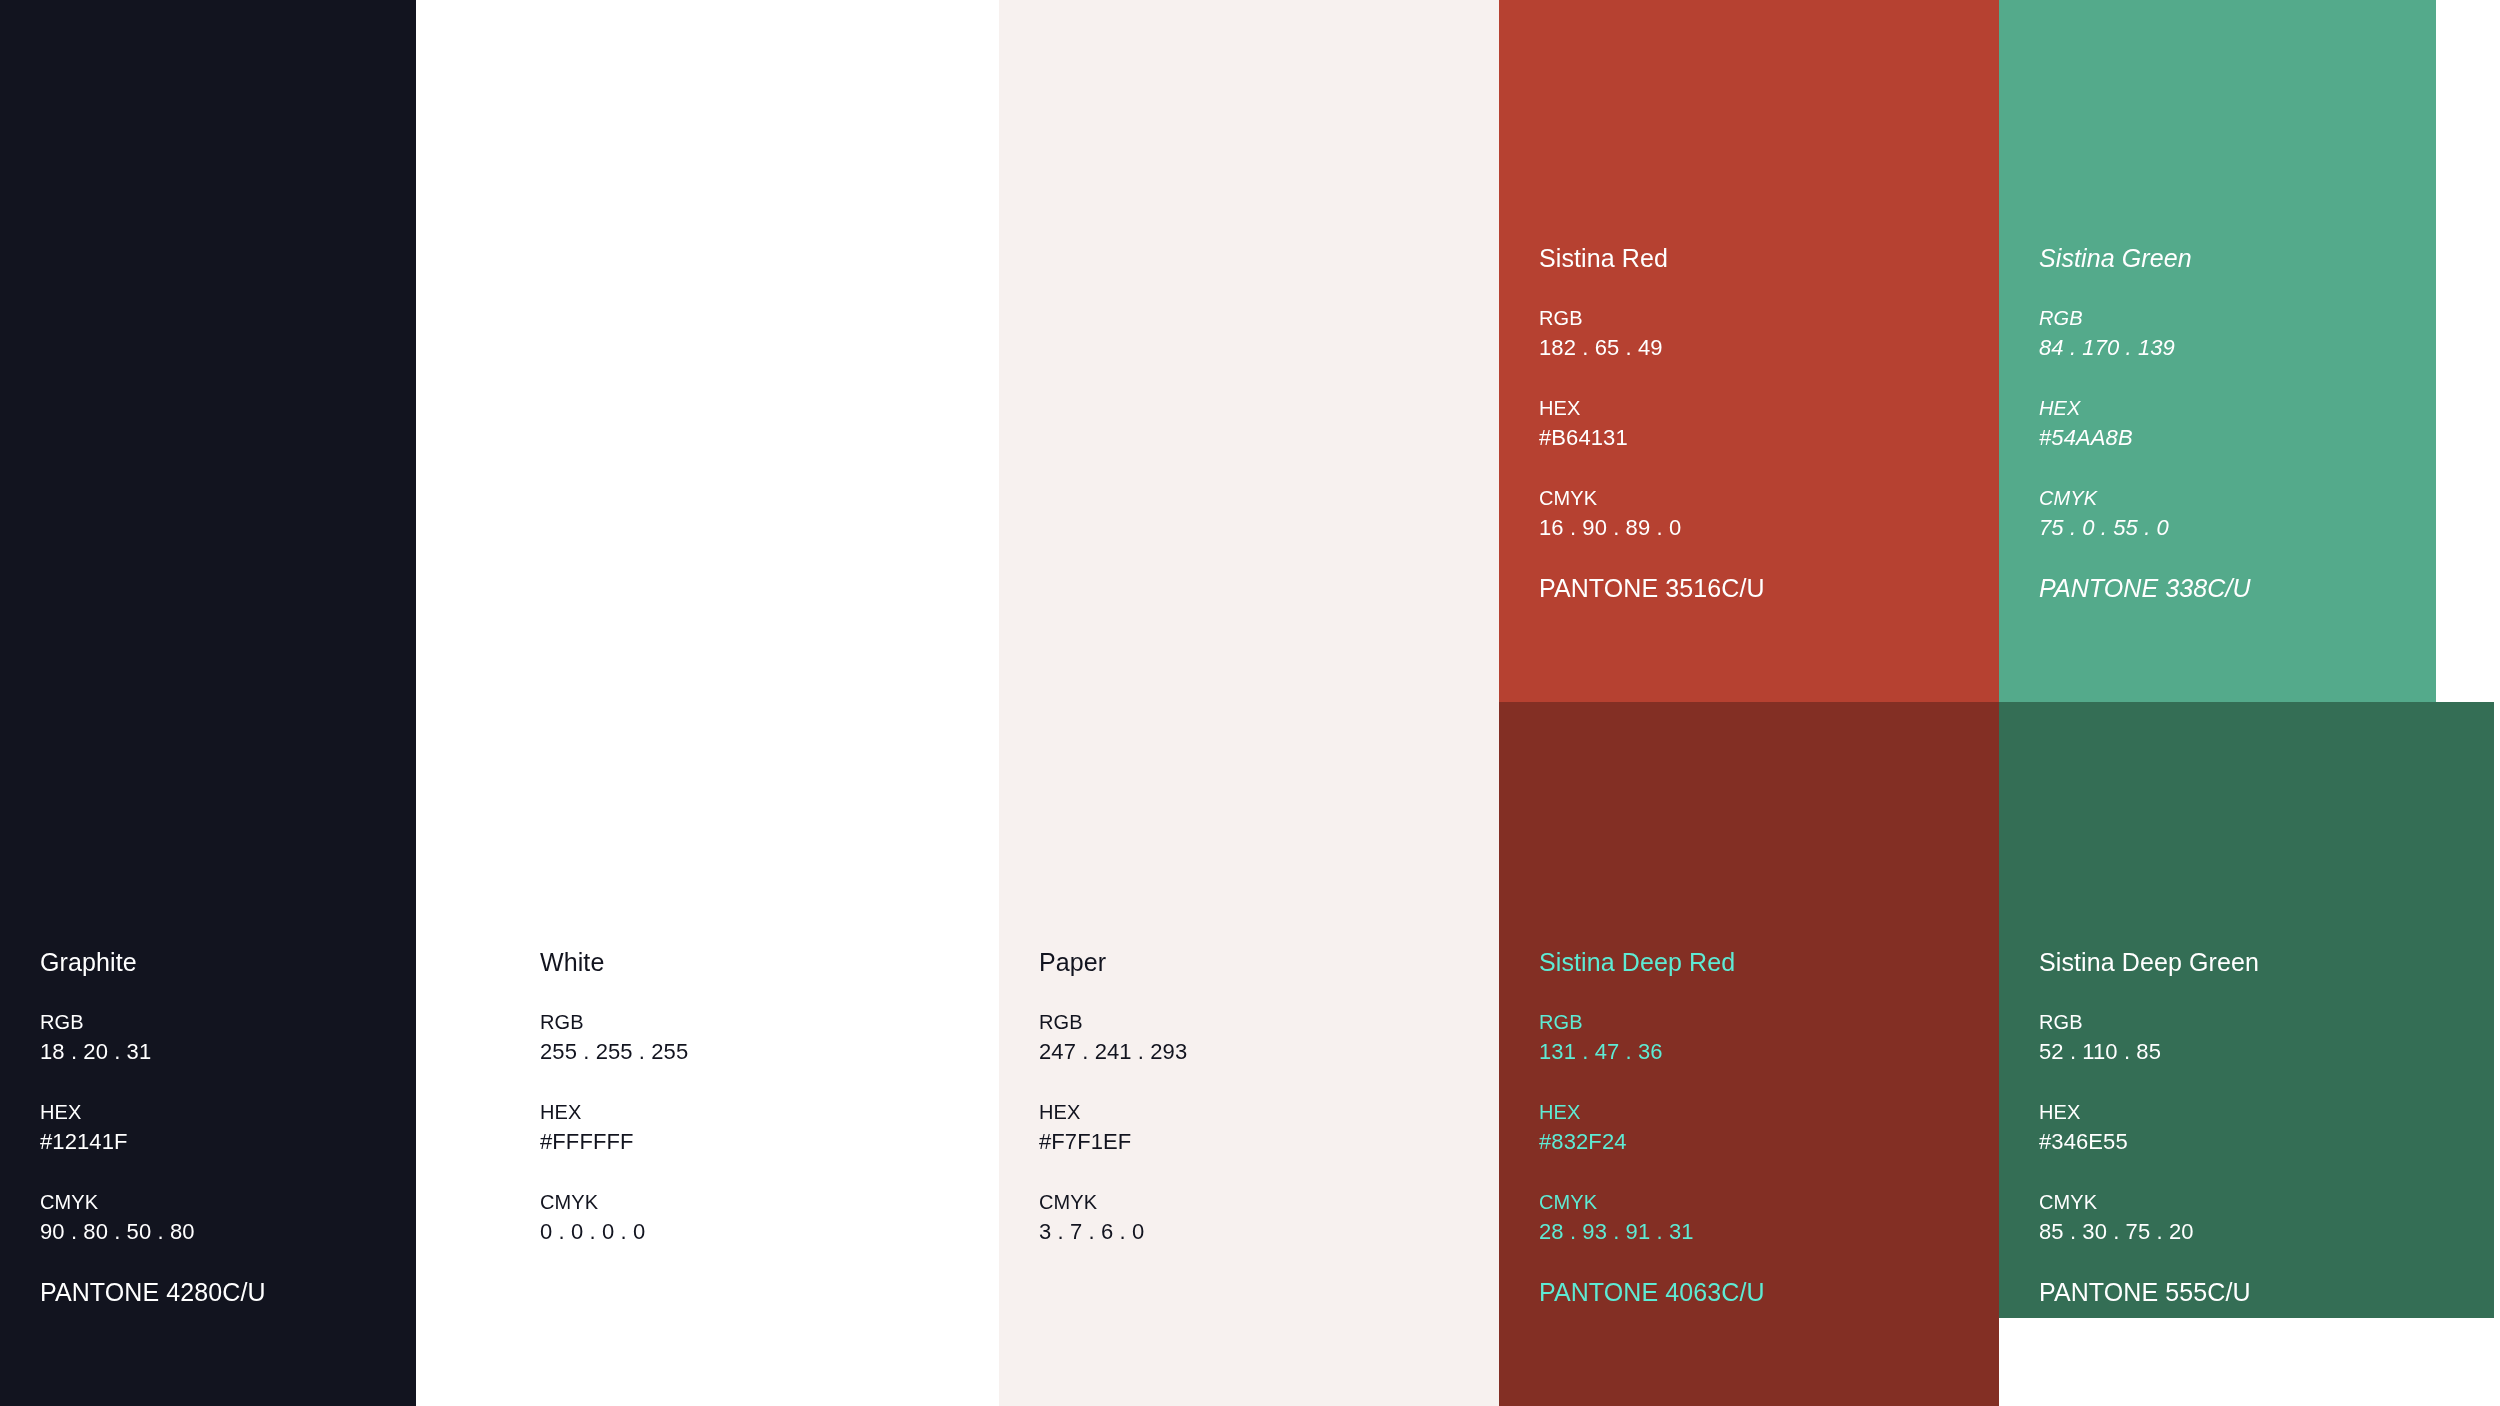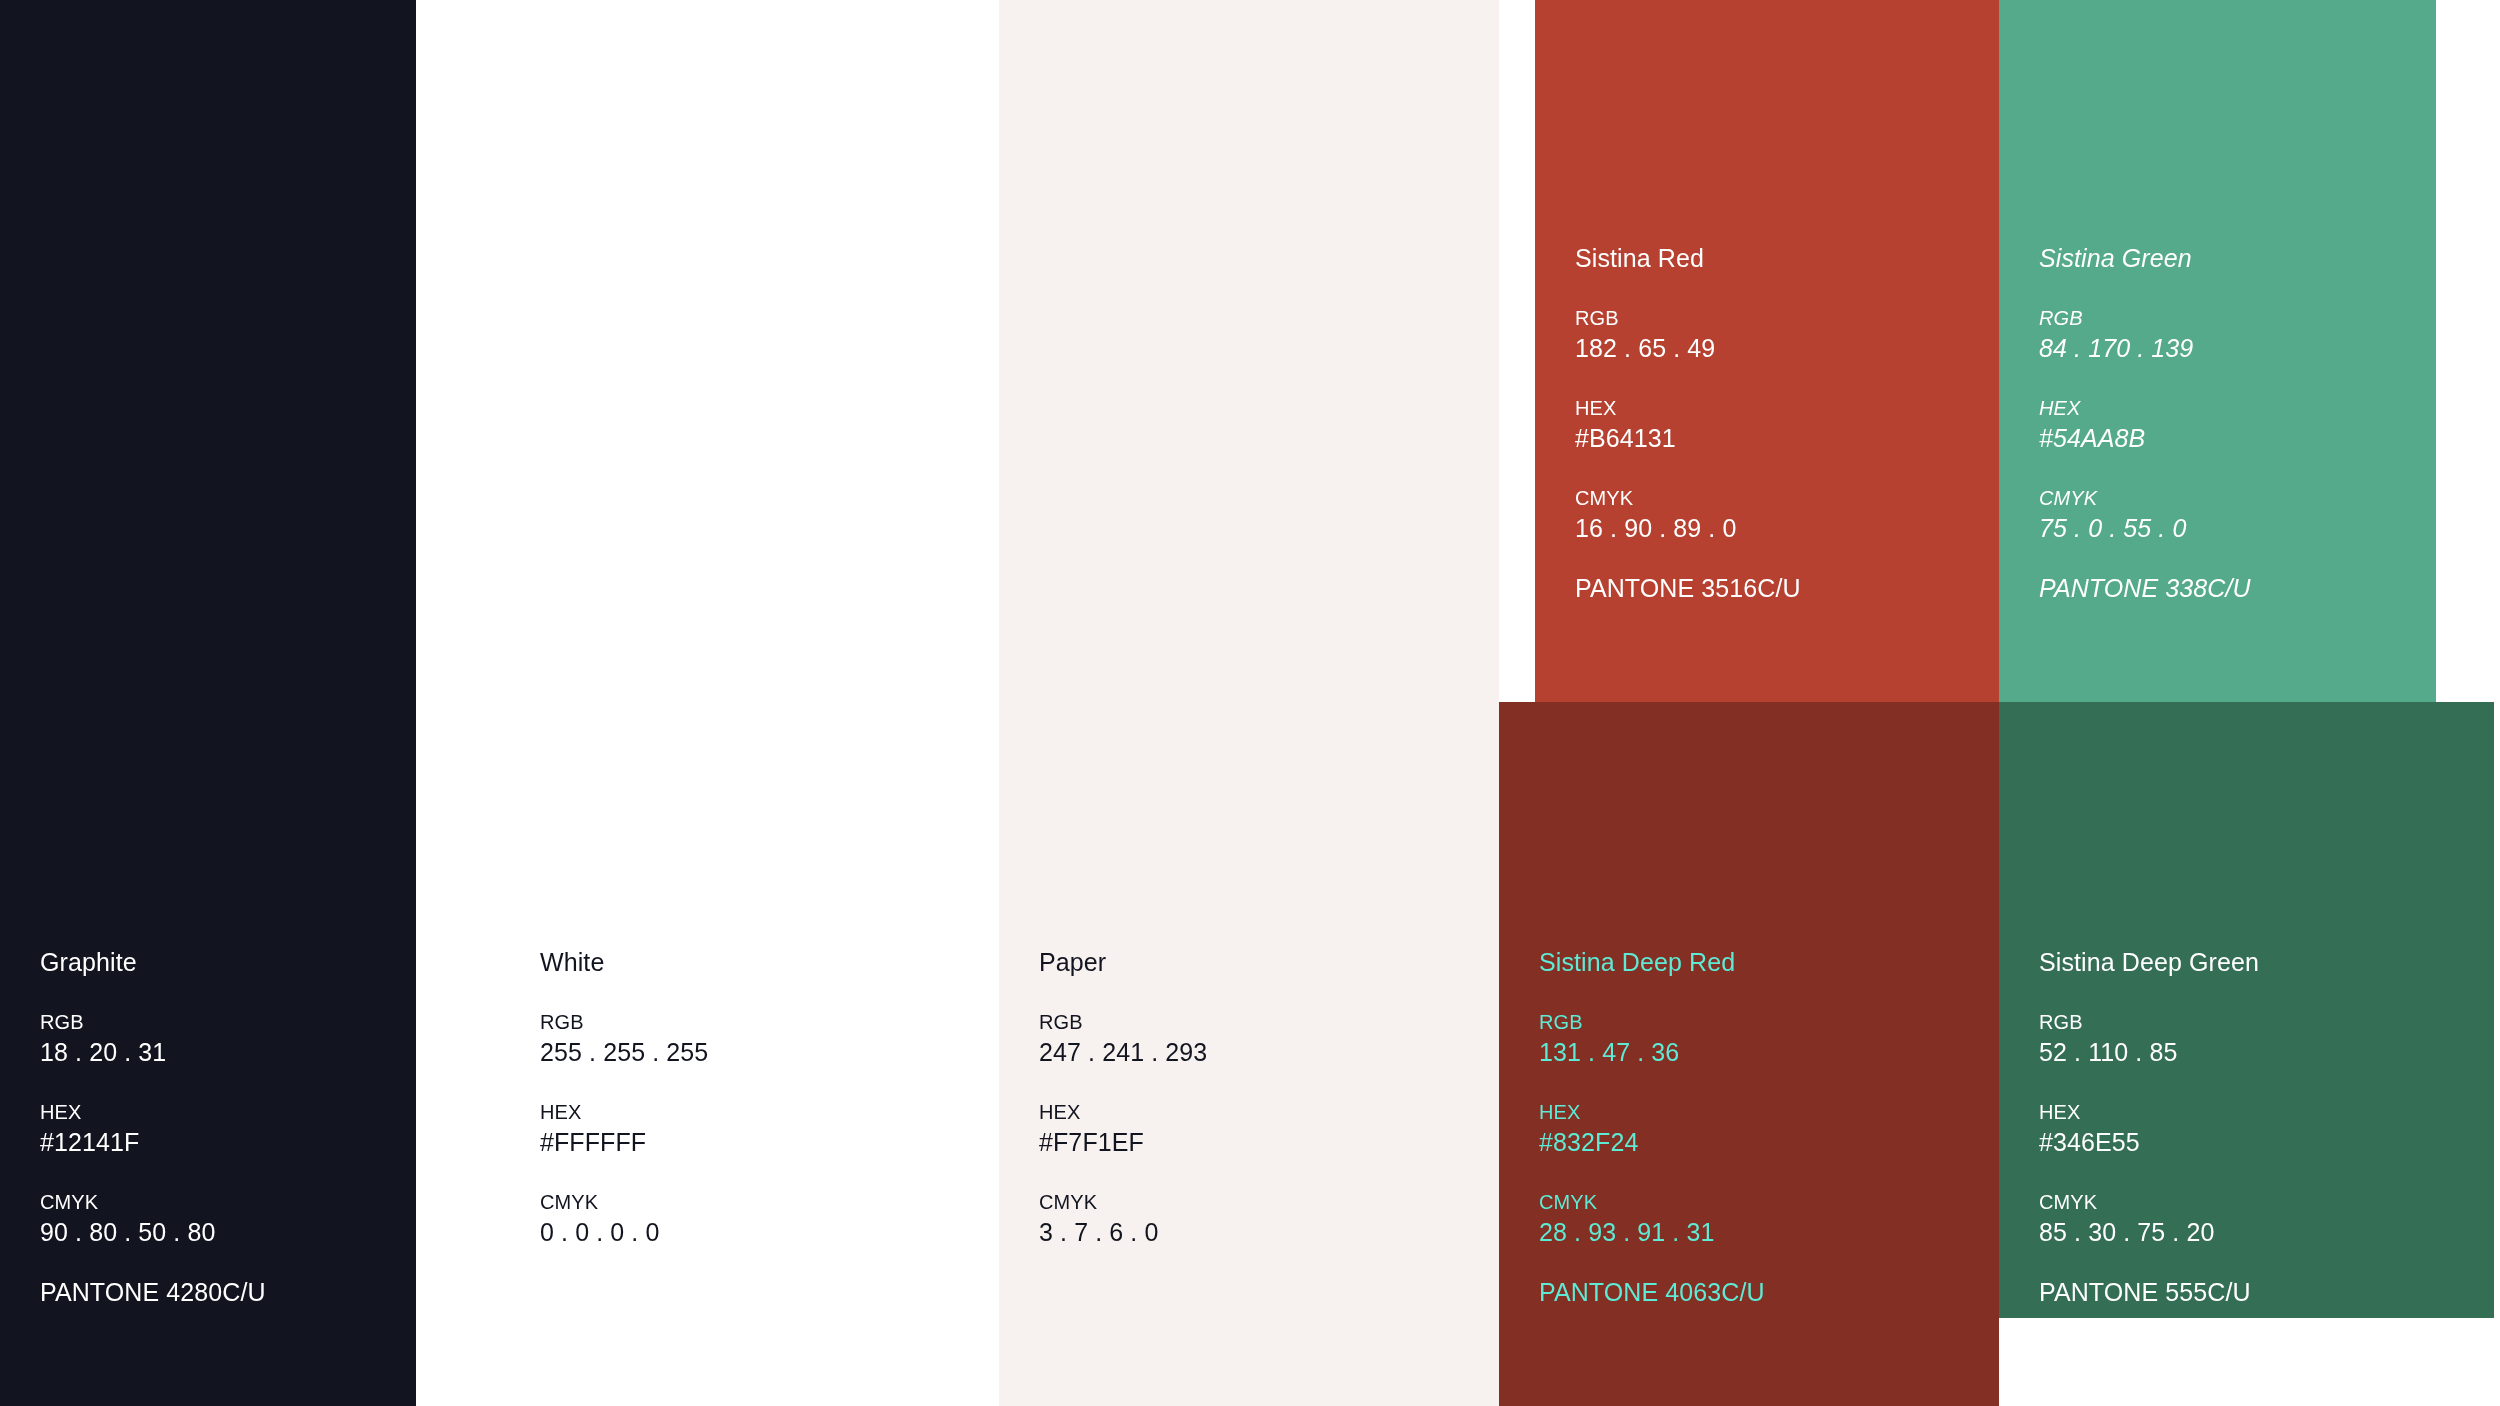--- a/index.html
+++ b/index.html
@@ -96,7 +96,7 @@
   
   #swatch-sistina-red {
     left:1499px; top:0px;
-    width:500px; height:864px;margin-left:36px;
+    width:500px; height:864px;
   }
   #swatch-sistina-red .swatch-inner { top:244px; }
 

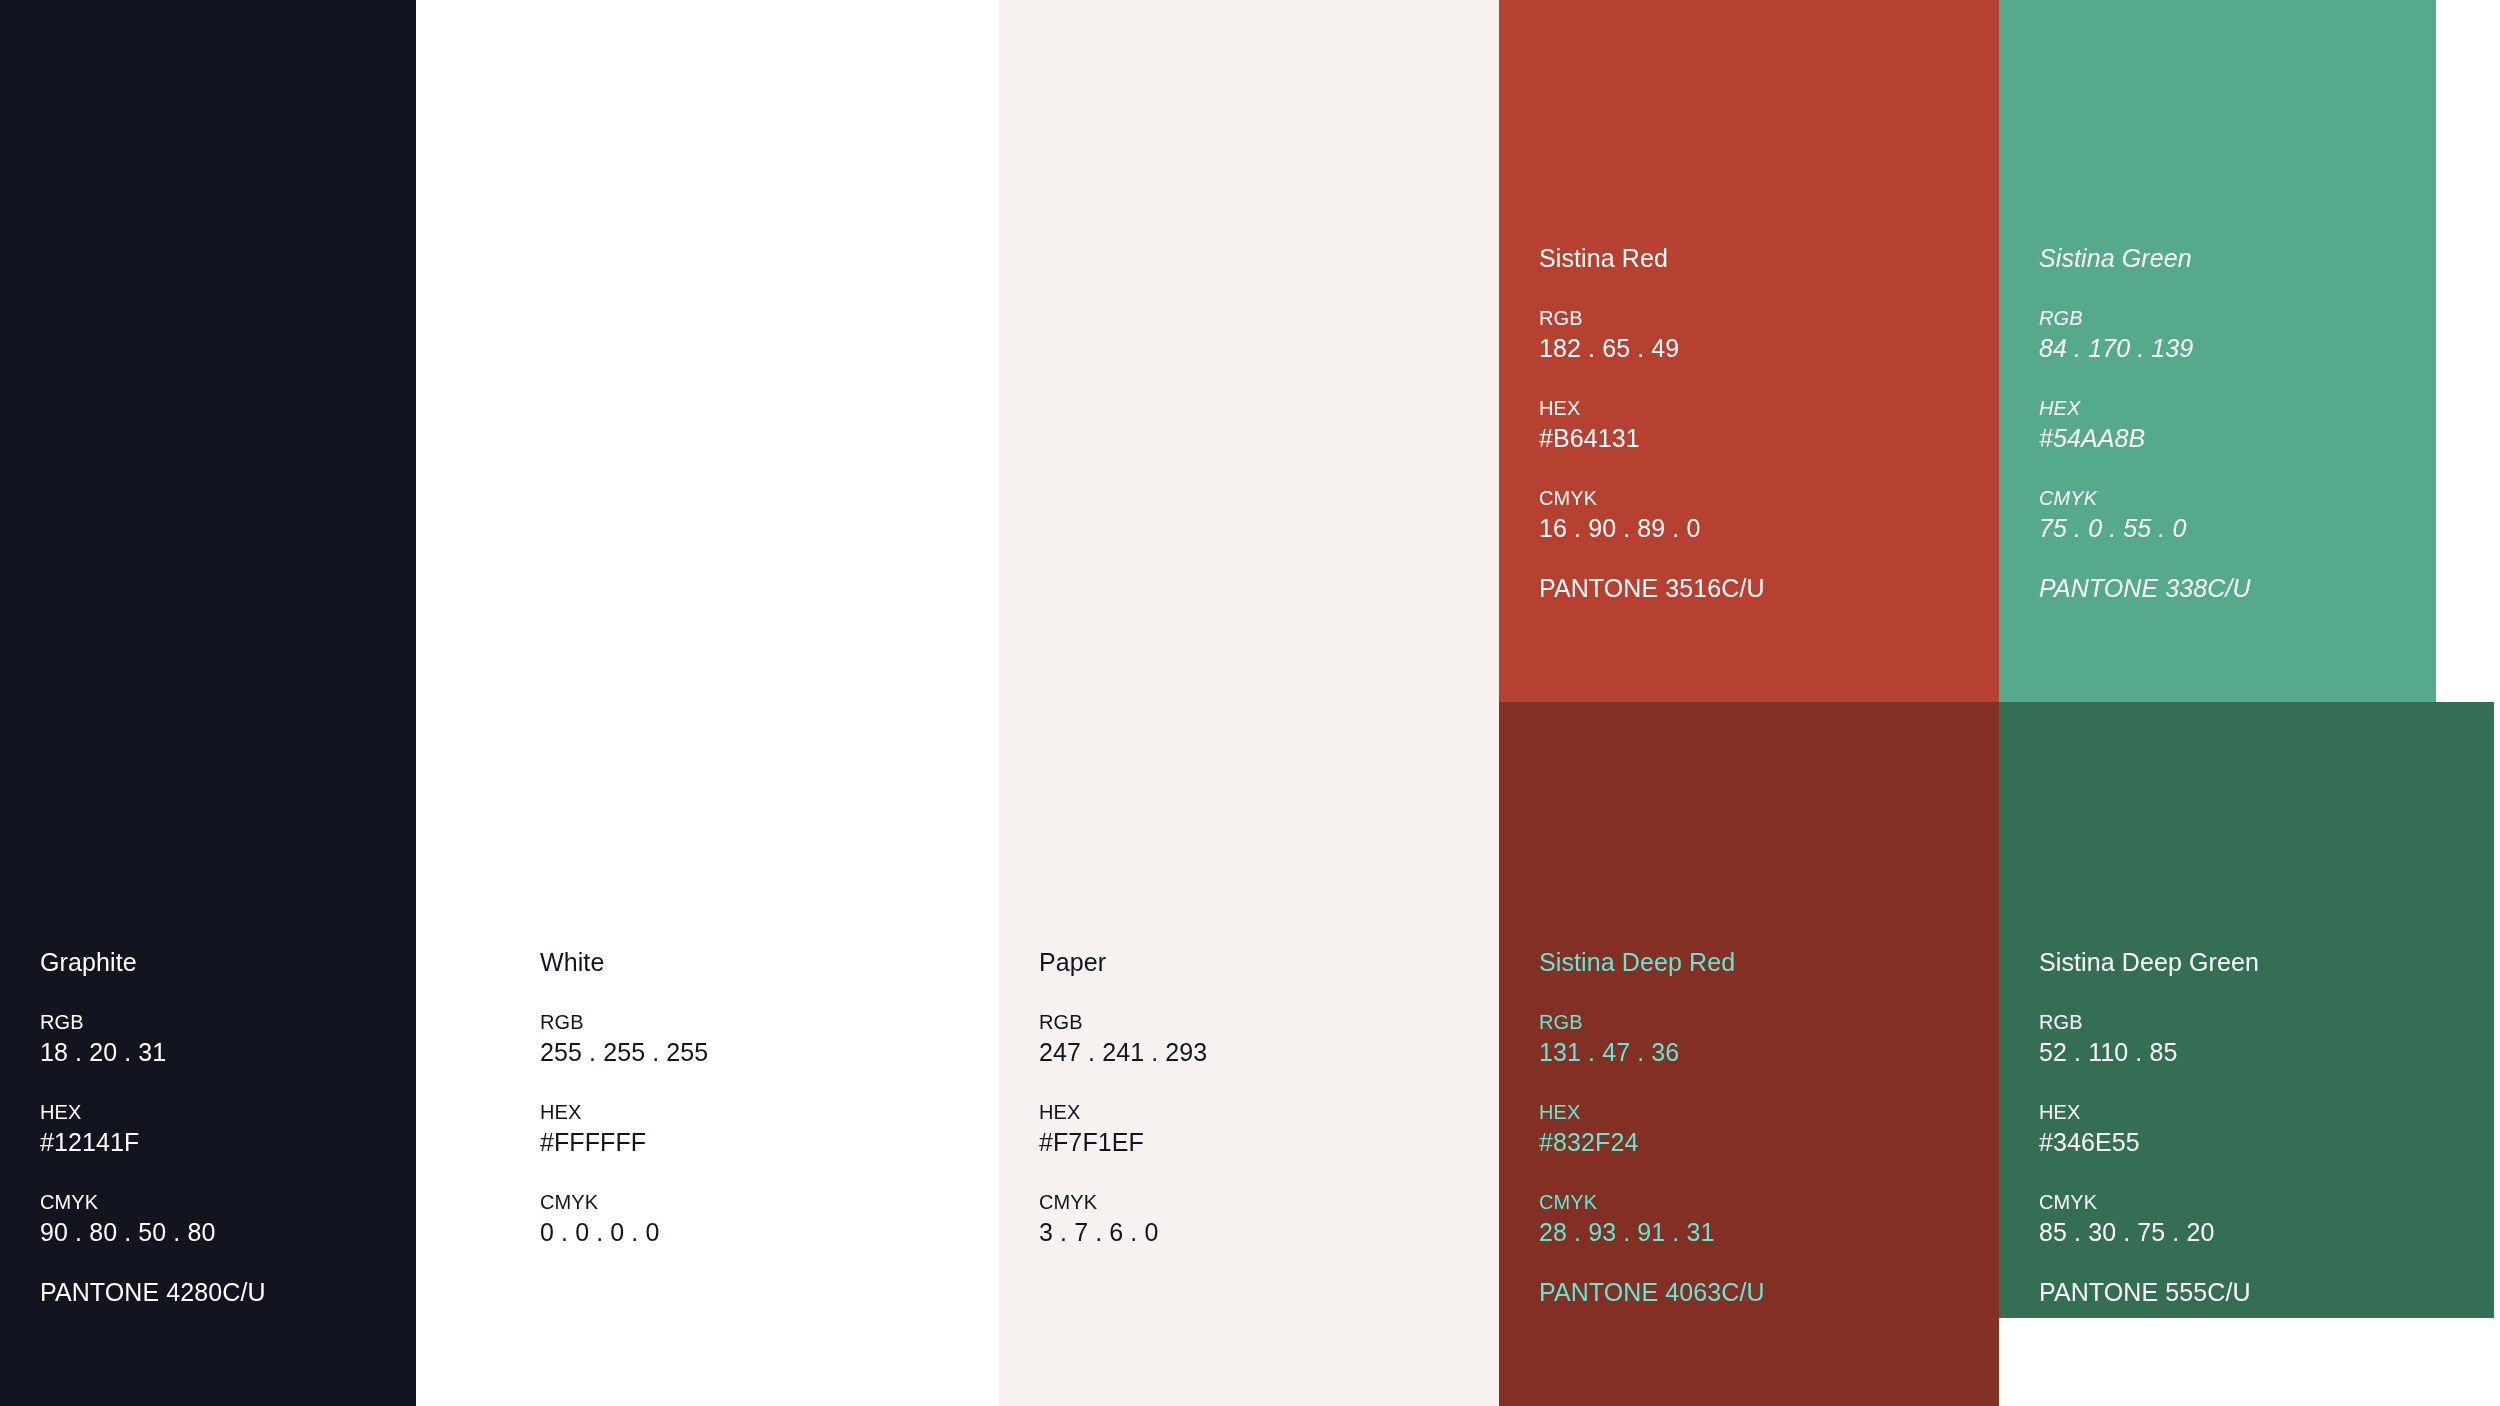--- a/index.html
+++ b/index.html
@@ -54,7 +54,7 @@
   }
 
   .attr-val {
-    font-size:25px;
+    font-size:22px;
     line-height:30px;
     font-weight:400;
     letter-spacing:0.1px;

